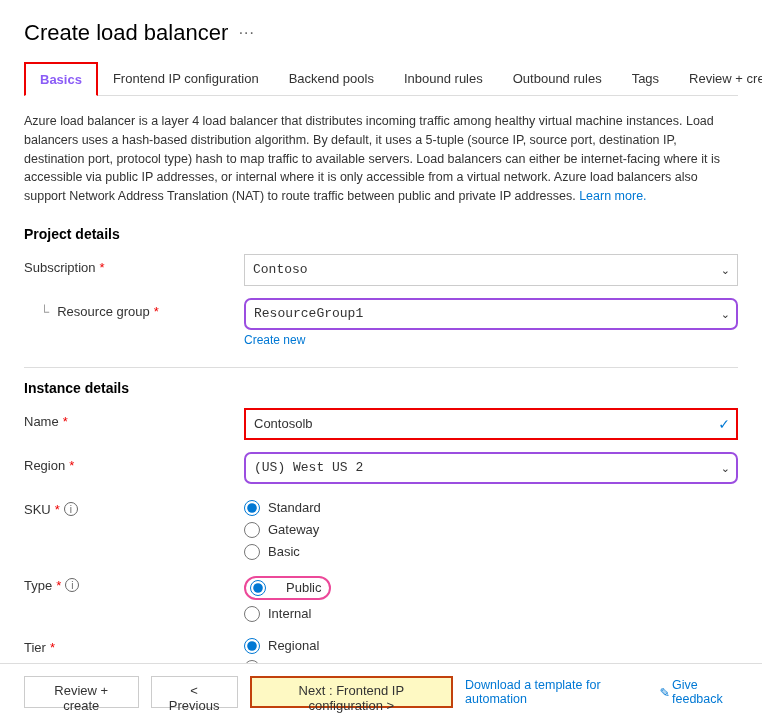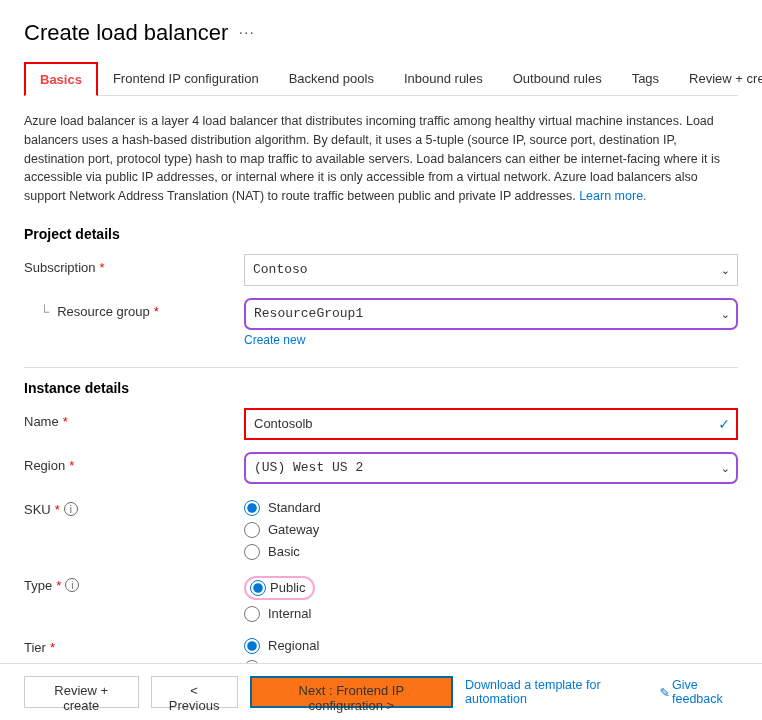--- a/index.html
+++ b/index.html
@@ -55,7 +55,7 @@
       border: 2px solid #e00;
       border-bottom: 1px solid #fff;
       font-weight: 600;
-      color: #ef4444;
+      color: #8b5cf6;
     }
     .description-box {
       font-size: 12.5px;

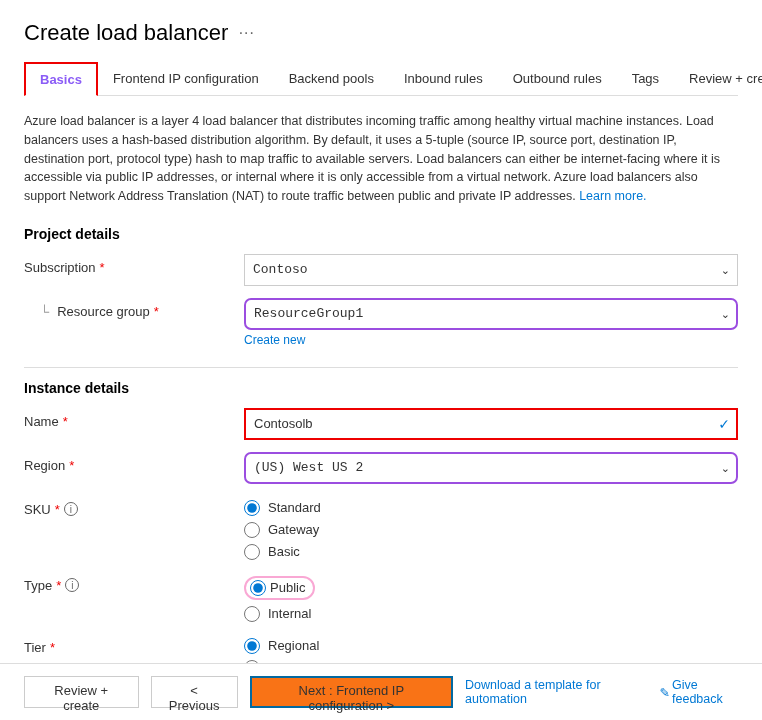--- a/index.html
+++ b/index.html
@@ -253,12 +253,12 @@
       margin-bottom: 12px;
     }
     .radio-outlined-wrapper {
-      border: 2px solid #f9a8d4;
+      border: 2px solid #ec4899;
       border-radius: 20px;
       padding: 2px 8px 2px 4px;
       display: inline-flex;
       align-items: center;
-      gap: 4px;
+      gap: 20px;
     }
   </style>
 </head>

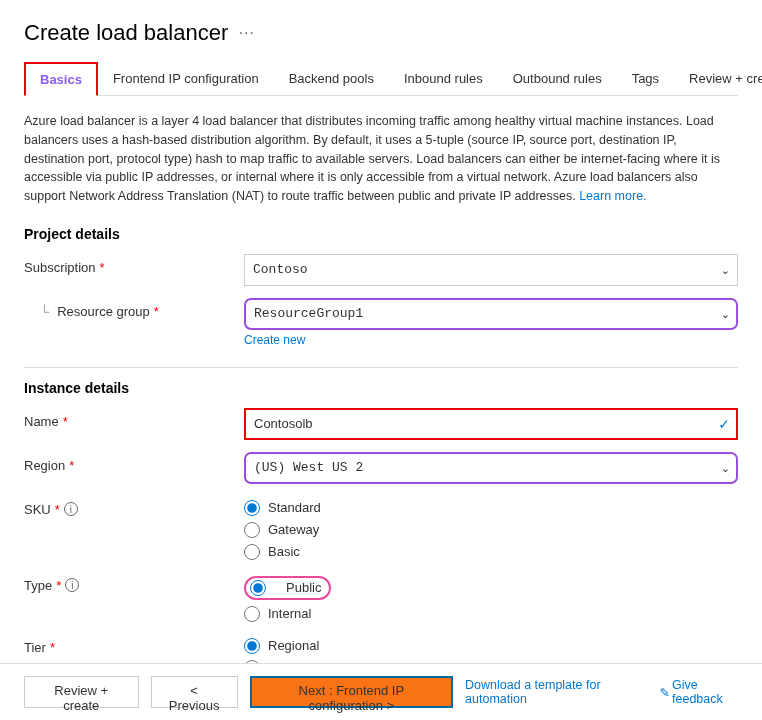--- a/index.html
+++ b/index.html
@@ -221,8 +221,8 @@
       height: 32px;
     }
     .btn-primary {
-      background: #f97316;
-      border: 2px solid #0369a1;
+      background: #fef9c3;
+      border: 2px solid #c2410c;
       color: #333;
       font-weight: 500;
       padding: 5px 16px;

